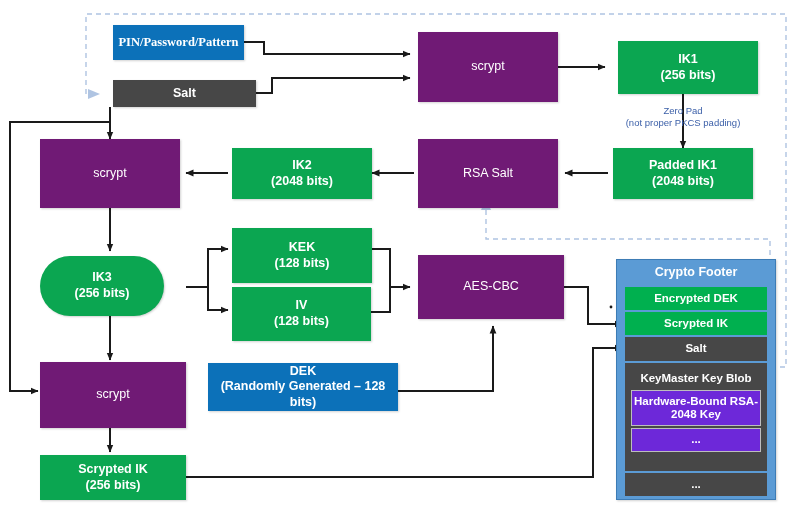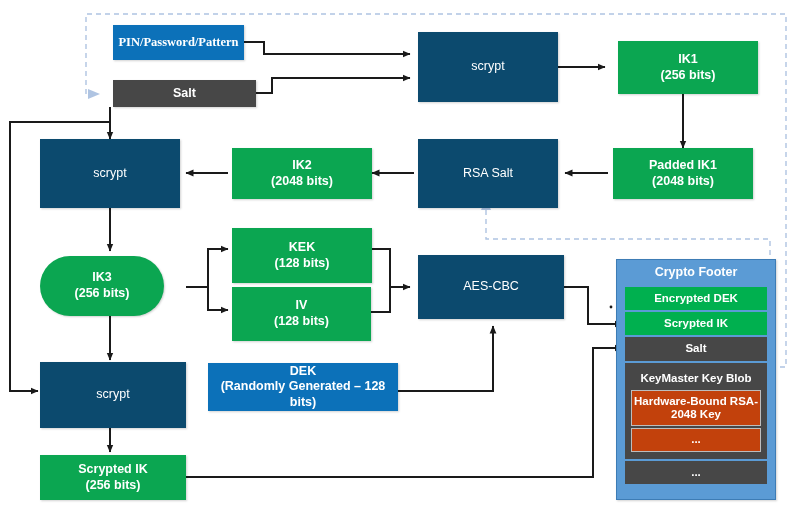--- a/index.html
+++ b/index.html
@@ -31,7 +31,7 @@
   }
   .node .lbl { display: block; width: 100%; padding: 0 4px; }
   .blue   { background: #0C71B9; font-size: 12.5px; font-weight: 700; }
-  .orange { background: #0c4a6e; font-size: 12.5px; font-weight: 400; text-align: center; }
+  .orange { background: #701a75; font-size: 12.5px; font-weight: 400; text-align: center; }
   .green  { background: #0BA651; font-size: 12.5px; font-weight: 700; }
   .gray   { background: #474747; font-size: 12.5px; font-weight: 700; }
 

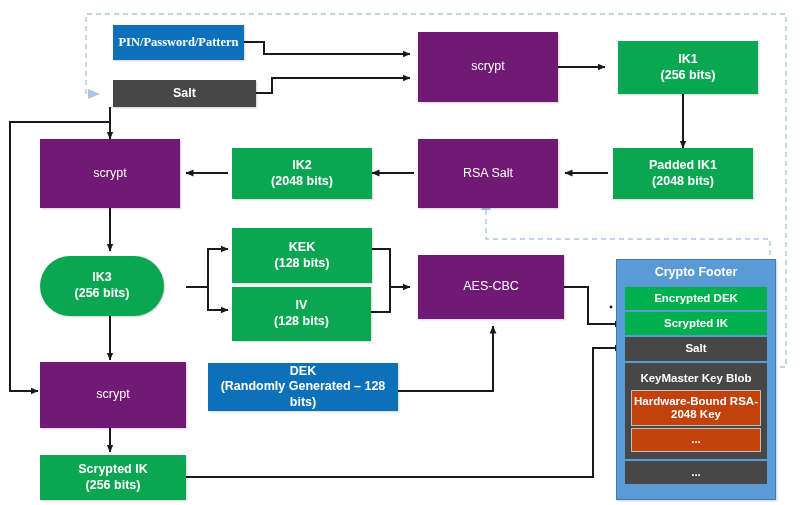--- a/index.html
+++ b/index.html
@@ -182,6 +182,10 @@
     </span>
   </div>
 
+  <div class="annot" style="left:590px; top:105px; width:186px;">
+    <span>Zero Pad</span><br>
+    <span>(not proper PKCS padding)</span>
+  </div>
 
   <div class="node green" style="left:613px; top:148px; width:140px; height:51px;">
     <span class="lbl">

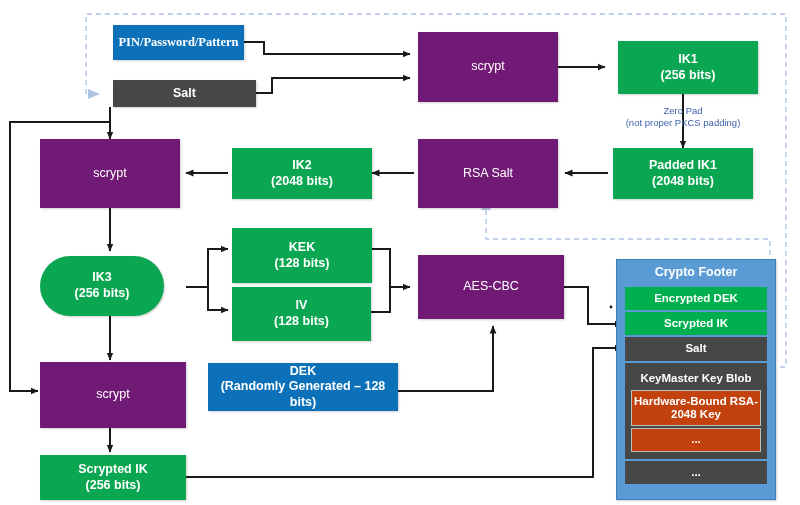--- a/index.html
+++ b/index.html
@@ -66,7 +66,7 @@
   }
   .cf-row.gray   { background: #474747; }
   .cf-row.green  { background: #00B04F; }
-  .cf-row.blob   { background: #474747; padding-bottom: 4px; }
+  .cf-row.blob   { background: #474747; padding-bottom: 16px; }
   .blob-title { font-size: 11.5px; font-weight: 700; padding: 4px 0 5px 0; }
   .blob-inner { padding: 0 4px 3px 4px; }
   .blob-item {

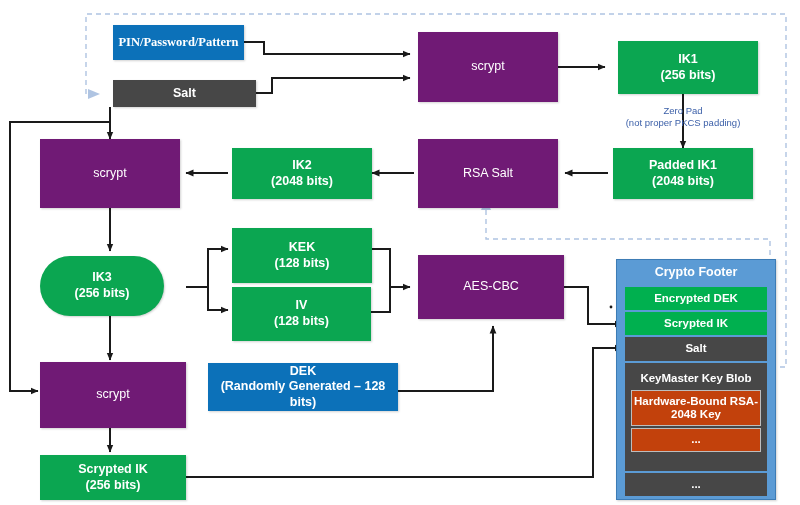--- a/index.html
+++ b/index.html
@@ -70,7 +70,7 @@
   .blob-title { font-size: 11.5px; font-weight: 700; padding: 4px 0 5px 0; }
   .blob-inner { padding: 0 4px 3px 4px; }
   .blob-item {
-    background: #c2410c;
+    background: #6d28d9;
     border: 1px solid #bdbdbd;
     box-sizing: border-box;
     font-size: 11.5px;

